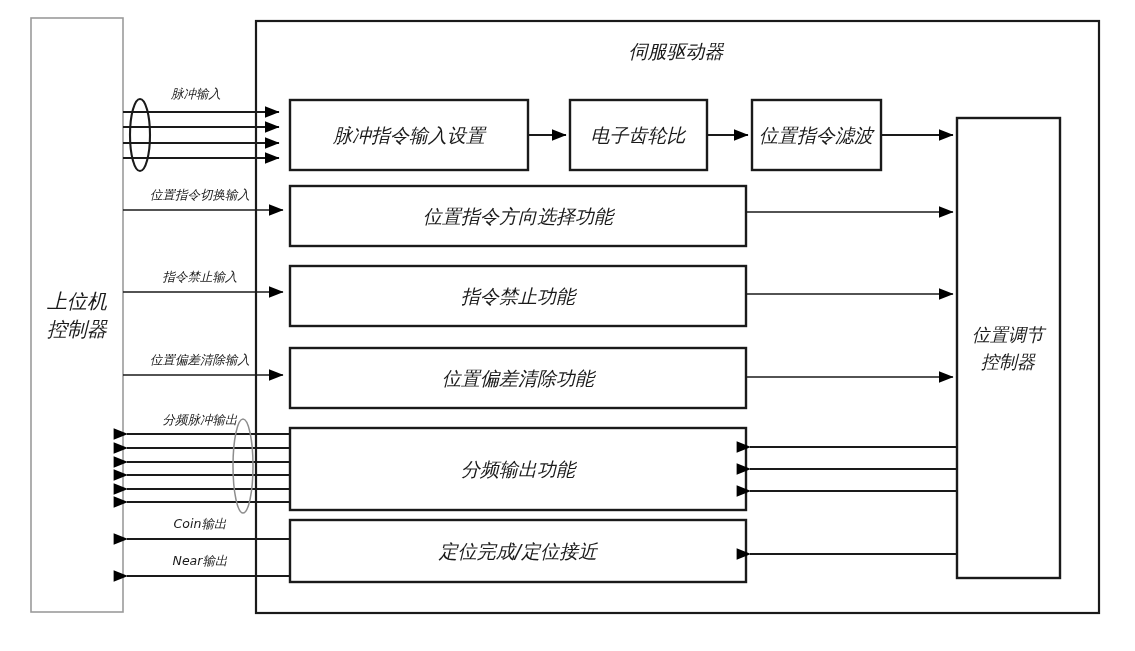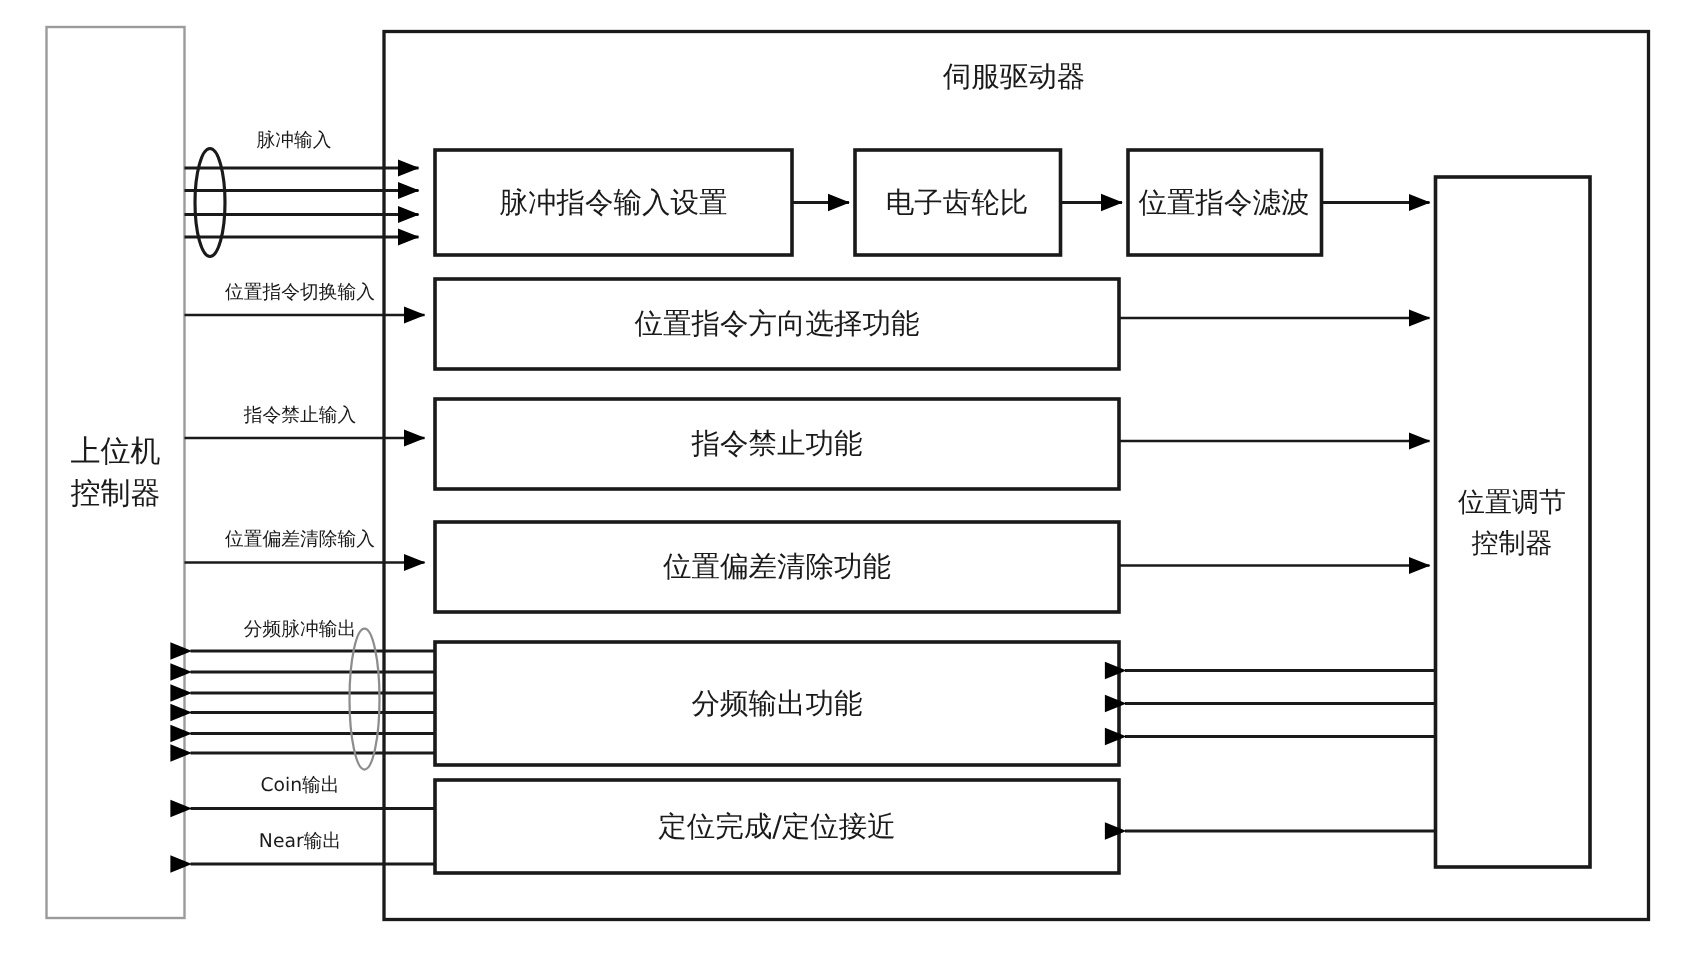--- a/index.html
+++ b/index.html
@@ -14,6 +14,7 @@
     background: #ffffff;
     font-family: "DejaVu Sans", "Liberation Sans", sans-serif;
     overflow: hidden;
+    font-style: italic;
   }
   svg.diagram-svg {
     display: block;

